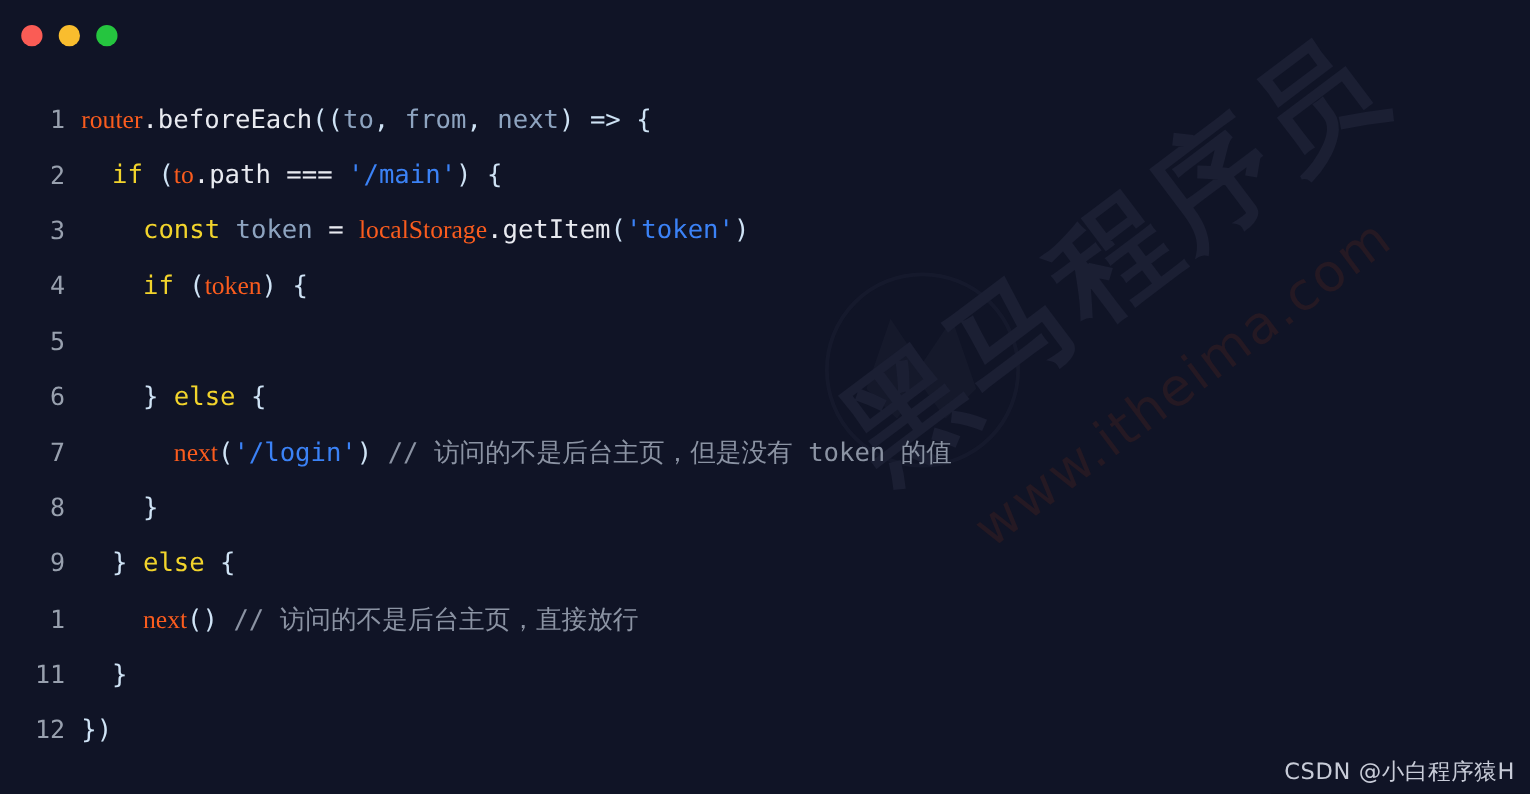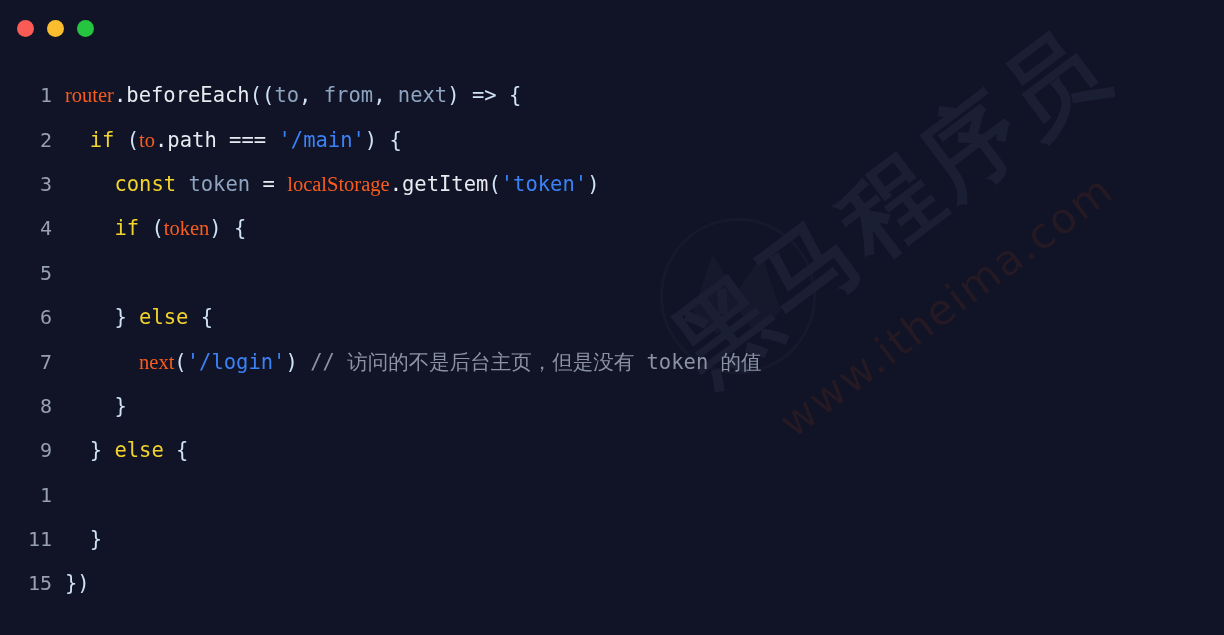--- a/index.html
+++ b/index.html
@@ -169,7 +169,7 @@
       <div class="line"><span class="ln">7</span><span class="src">      <span class="t-var">next</span><span class="t-punct">(</span><span class="t-str">'/login'</span><span class="t-punct">)</span><span class="t-plain"> </span><span class="t-comment">// 访问的不是后台主页，但是没有 token 的值</span></span></div>
       <div class="line"><span class="ln">8</span><span class="src">    <span class="t-punct">}</span></span></div>
       <div class="line"><span class="ln">9</span><span class="src">  <span class="t-punct">}</span><span class="t-plain"> </span><span class="t-kw">else</span><span class="t-plain"> </span><span class="t-punct">{</span></span></div>
-      <div class="line"><span class="ln">1</span></div>
+      <div class="line"><span class="ln">1</span><span class="src">    <span class="t-var">next</span><span class="t-punct">()</span><span class="t-plain"> </span><span class="t-comment">// 访问的不是后台主页，直接放行</span></span></div>
       <div class="line"><span class="ln">11</span><span class="src">  <span class="t-punct">}</span></span></div>
       <div class="line"><span class="ln">15</span><span class="src"><span class="t-punct">})</span></span></div>
     </div>

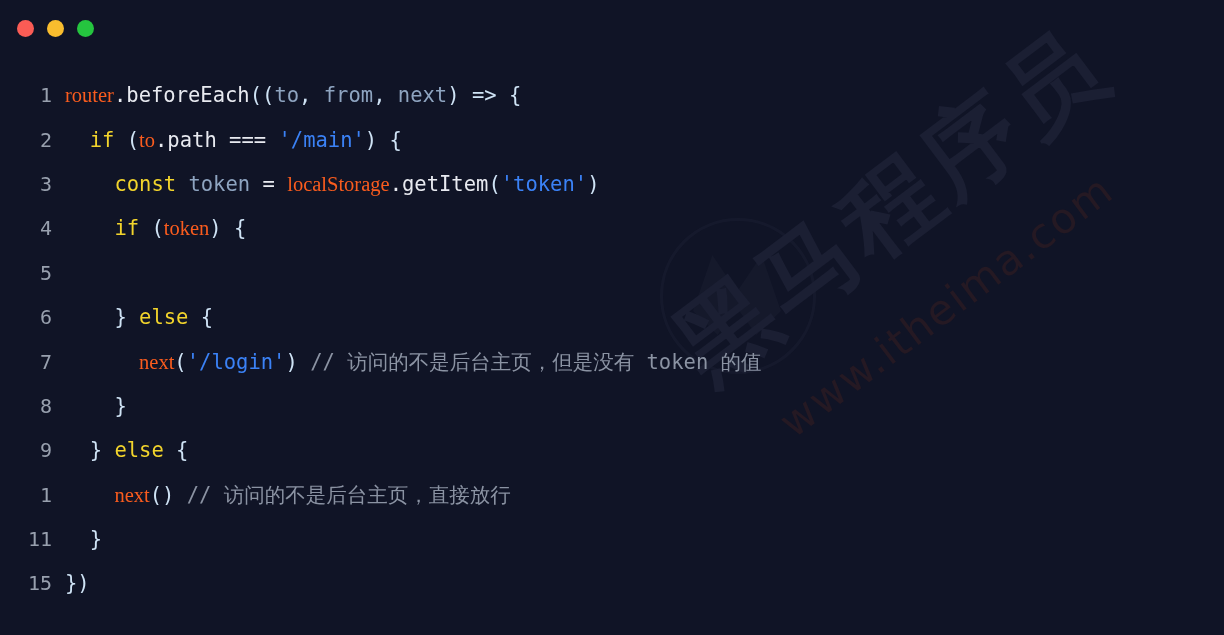--- a/index.html
+++ b/index.html
@@ -171,7 +171,7 @@
       <div class="line"><span class="ln">9</span><span class="src">  <span class="t-punct">}</span><span class="t-plain"> </span><span class="t-kw">else</span><span class="t-plain"> </span><span class="t-punct">{</span></span></div>
       <div class="line"><span class="ln">1</span><span class="src">    <span class="t-var">next</span><span class="t-punct">()</span><span class="t-plain"> </span><span class="t-comment">// 访问的不是后台主页，直接放行</span></span></div>
       <div class="line"><span class="ln">11</span><span class="src">  <span class="t-punct">}</span></span></div>
-      <div class="line"><span class="ln">15</span><span class="src"><span class="t-punct">})</span></span></div>
+      <div class="line"><span class="ln">12</span><span class="src"><span class="t-punct">})</span></span></div>
     </div>
 
 

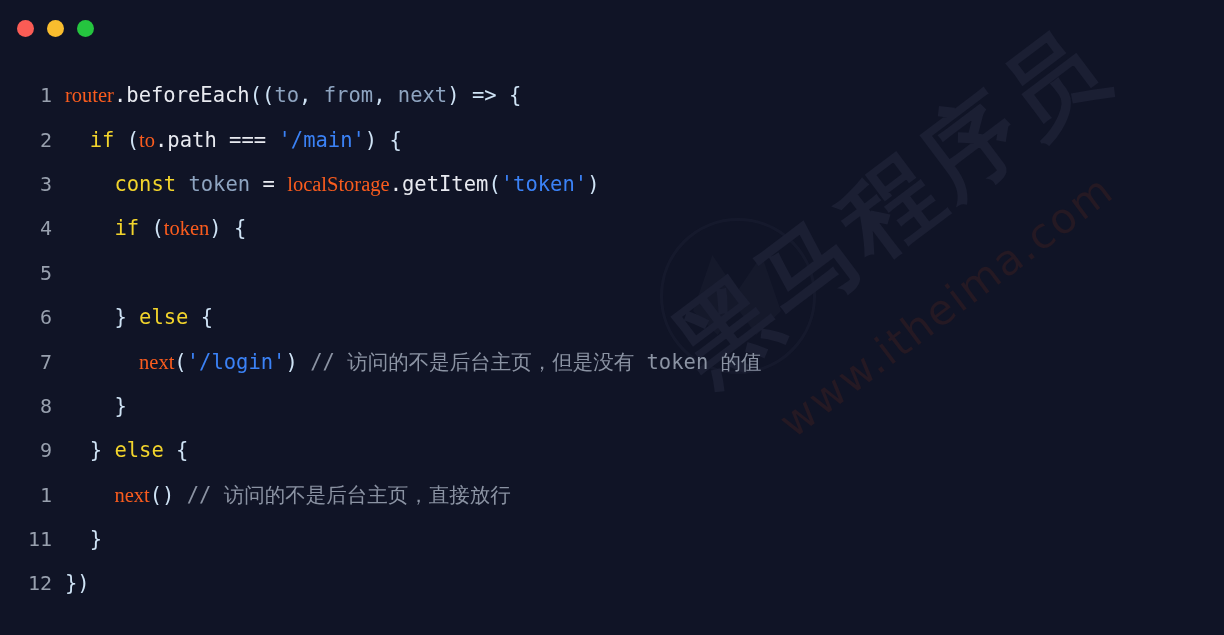--- a/index.html
+++ b/index.html
@@ -174,6 +174,7 @@
       <div class="line"><span class="ln">12</span><span class="src"><span class="t-punct">})</span></span></div>
     </div>
 
+  <div class="footer-wm">CSDN @小白程序猿H</div>
 
 </div>
 

